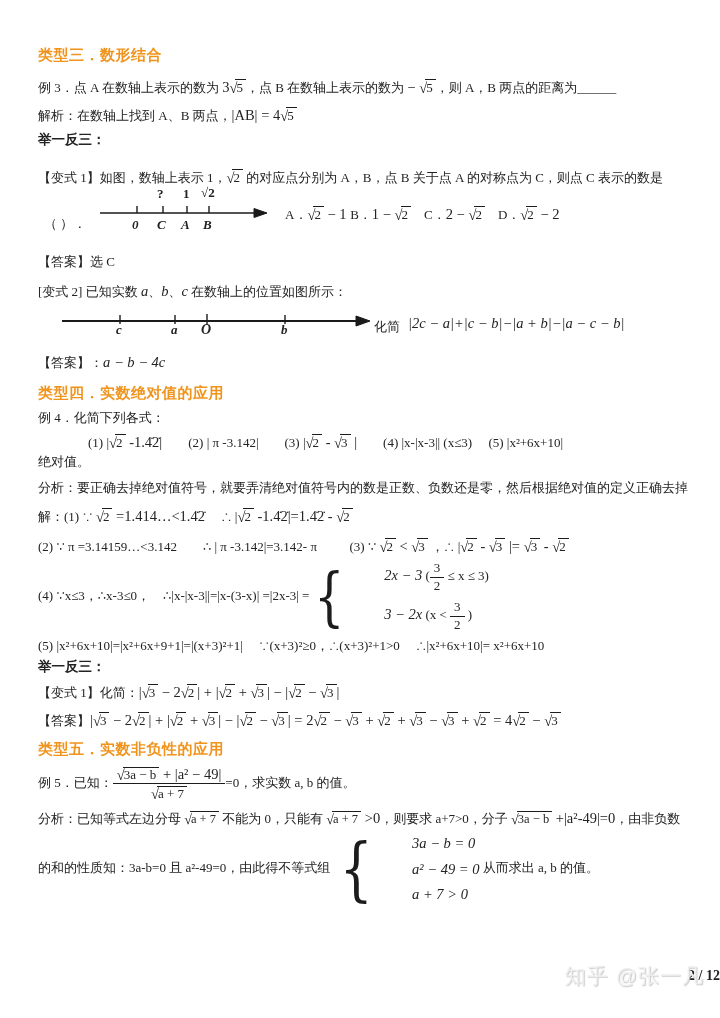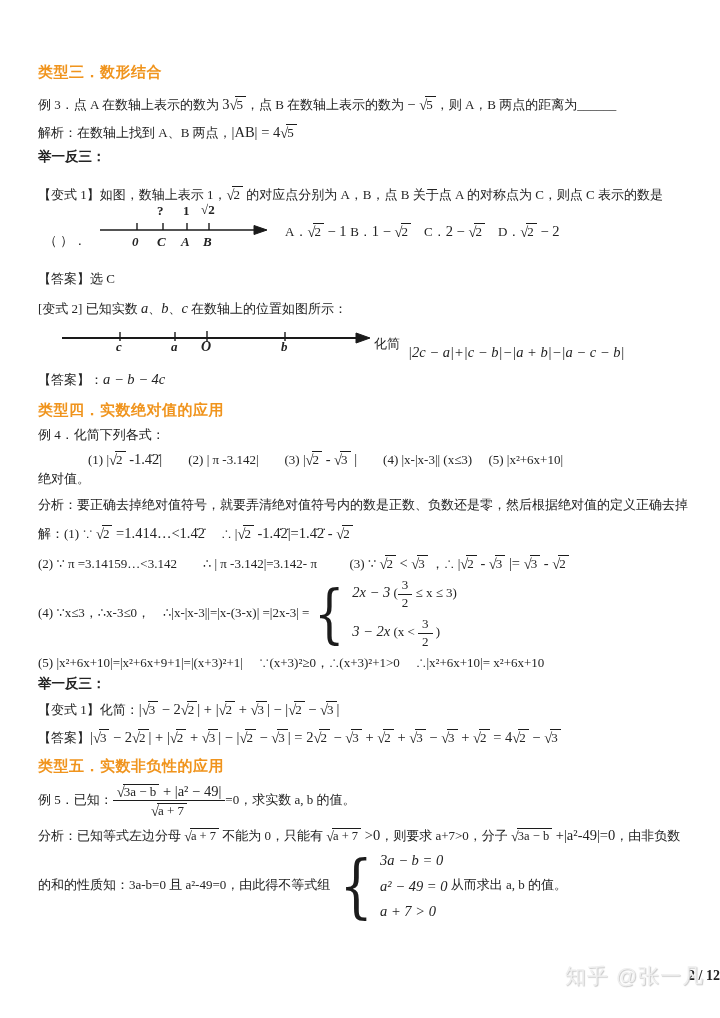--- a/index.html
+++ b/index.html
@@ -38,7 +38,7 @@
 
 <div class="page">
 
-  <div class="line heading" style="margin-top:63px">类型三．数形结合</div>
+  <div class="line heading" style="margin-top:46px">类型三．数形结合</div>
   <div class="line" style="margin-top:13px"><span class="t">例 3．点 A 在数轴上表示的数为 </span><span class="m">3</span><span class="sqrt"><span class="rsign">√</span><span class="rad">5</span></span><span class="t">，点 B 在数轴上表示的数为 </span><span class="m">− </span><span class="sqrt"><span class="rsign">√</span><span class="rad">5</span></span><span class="t">，则 A，B 两点的距离为______</span></div>
   <div class="line" style="margin-top:10px"><span class="t">解析：在数轴上找到 A、B 两点，</span><span class="m">|AB| = 4</span><span class="sqrt"><span class="rsign">√</span><span class="rad">5</span></span></div>
   <div class="line bold" style="margin-top:8px">举一反三：</div>

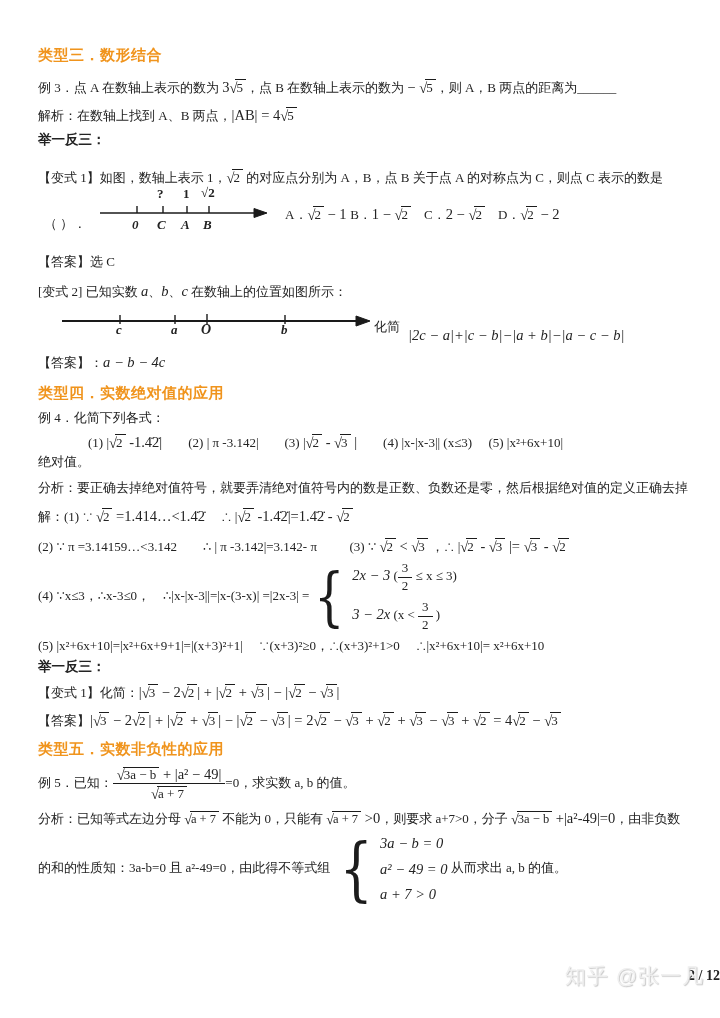--- a/index.html
+++ b/index.html
@@ -81,7 +81,7 @@
     <span class="dlabel" style="left:201px;top:20px;font-size:14px">O</span>
     <span class="dlabel" style="left:281px;top:20px">b</span>
     <span class="t nls" style="left:374px;top:16px">化简</span>
-    <span class="nls line" style="left:408px;top:24px;margin-left:0;font-size:14px"><span class="m it">|2c − a|+|c − b|−|a + b|−|a − c − b|</span></span>
+    <span class="nls line" style="left:408px;top:12px;margin-left:0;font-size:14px"><span class="m it">|2c − a|+|c − b|−|a + b|−|a − c − b|</span></span>
   </div>
 
   <div class="line" style="margin-top:5px"><span class="t">【答案】：</span><span class="m it">a − b − 4c</span></div>

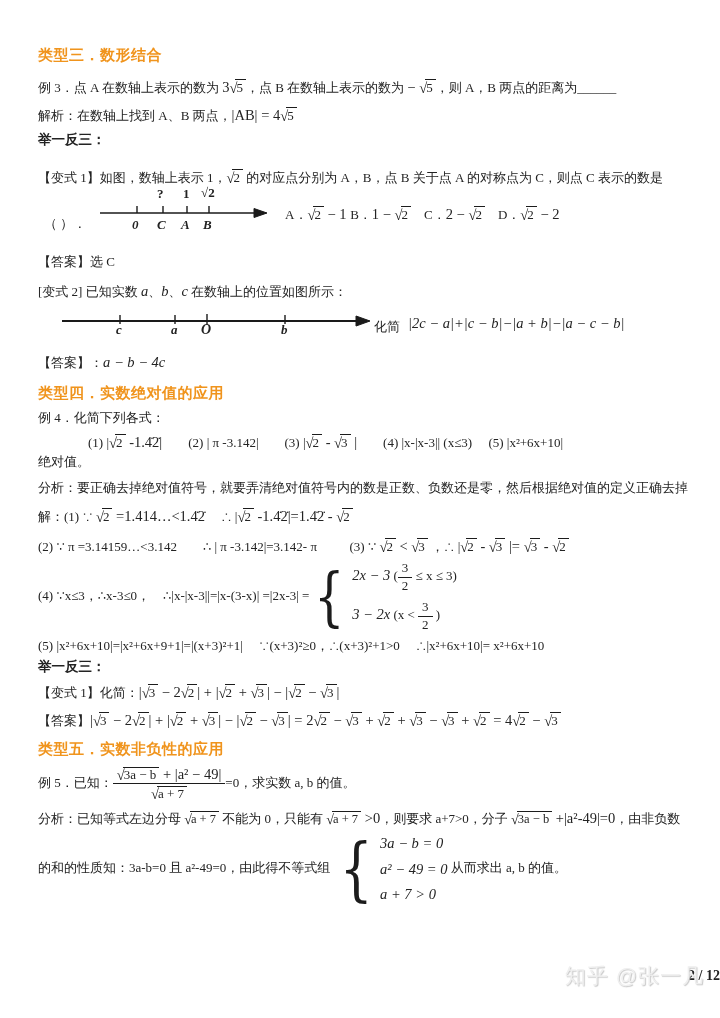--- a/index.html
+++ b/index.html
@@ -21,7 +21,7 @@
   .cases{display:inline-flex;align-items:center;vertical-align:middle;}
   .brace{font-family:"DejaVu Serif",serif;font-weight:200;line-height:0.95;transform:scaleX(0.75);
          display:inline-block;color:#1c1c1c;}
-  .crows{display:inline-block;padding-left:2px;}
+  .crows{display:inline-block;padding-left:2px;margin-left:32px;}
   .crow{line-height:1.35;padding:3px 0;white-space:nowrap;}
   .drow{position:relative;width:720px;}
   .dlabel{position:absolute;font-weight:bold;font-style:italic;font-size:13px;}

